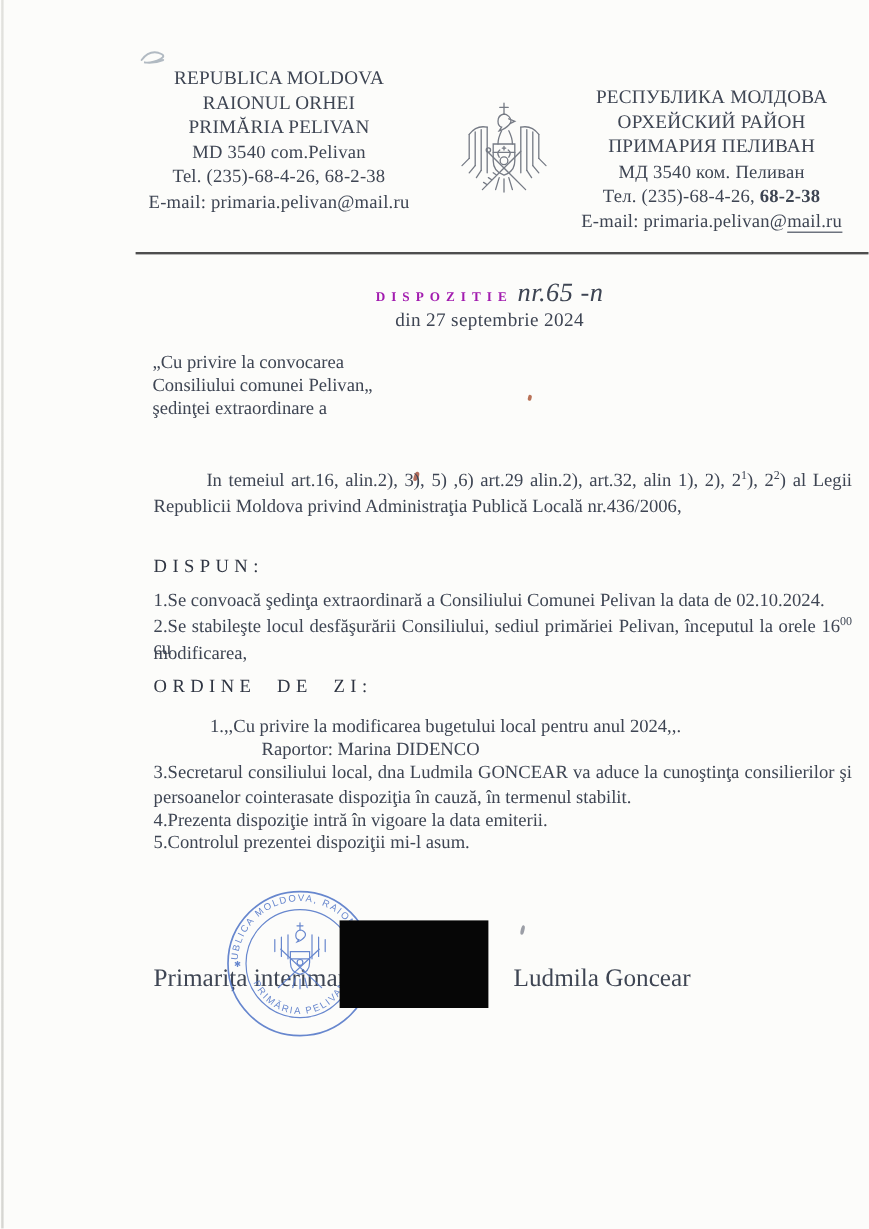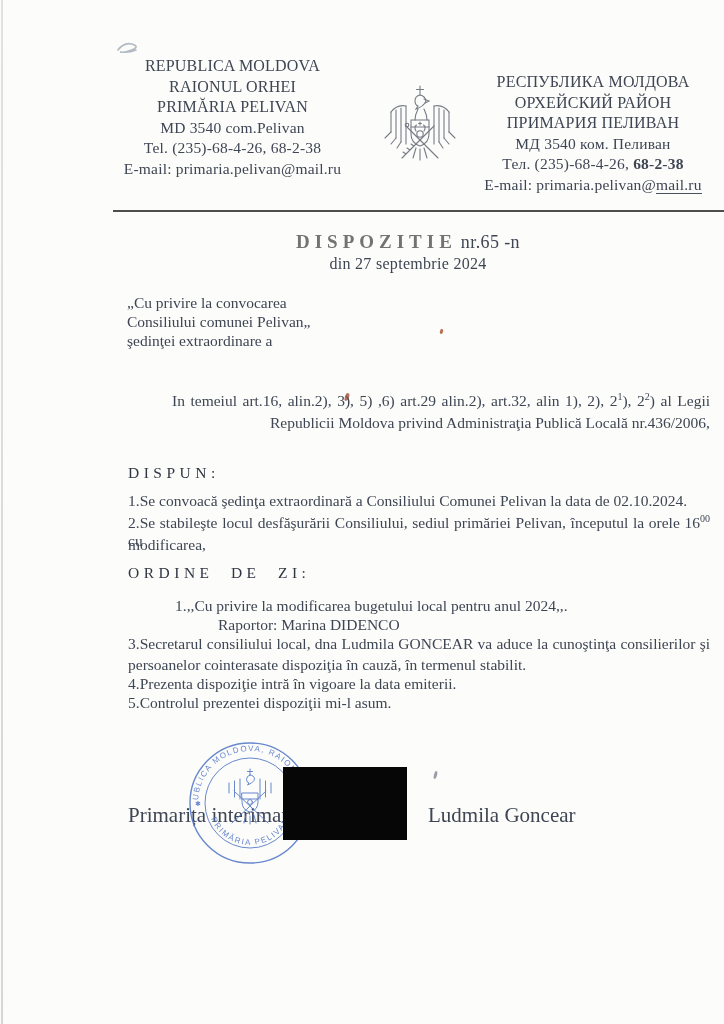--- a/index.html
+++ b/index.html
@@ -30,7 +30,7 @@
 
   
   .title-block { left: 92px; top: 231px; width: 632px; text-align: center; }
-  .title-main { font-size: 19px; font-weight: bold; letter-spacing: 5px; color: #737373; }
+  .title-main { font-size: 11px; font-weight: bold; letter-spacing: 5px; color: #a21caf; }
   .title-num  { font-size: 18px; letter-spacing: .4px; margin-left: 4px; }
   .title-date { font-size: 16px; margin-top: 2px; letter-spacing:.3px; }
 

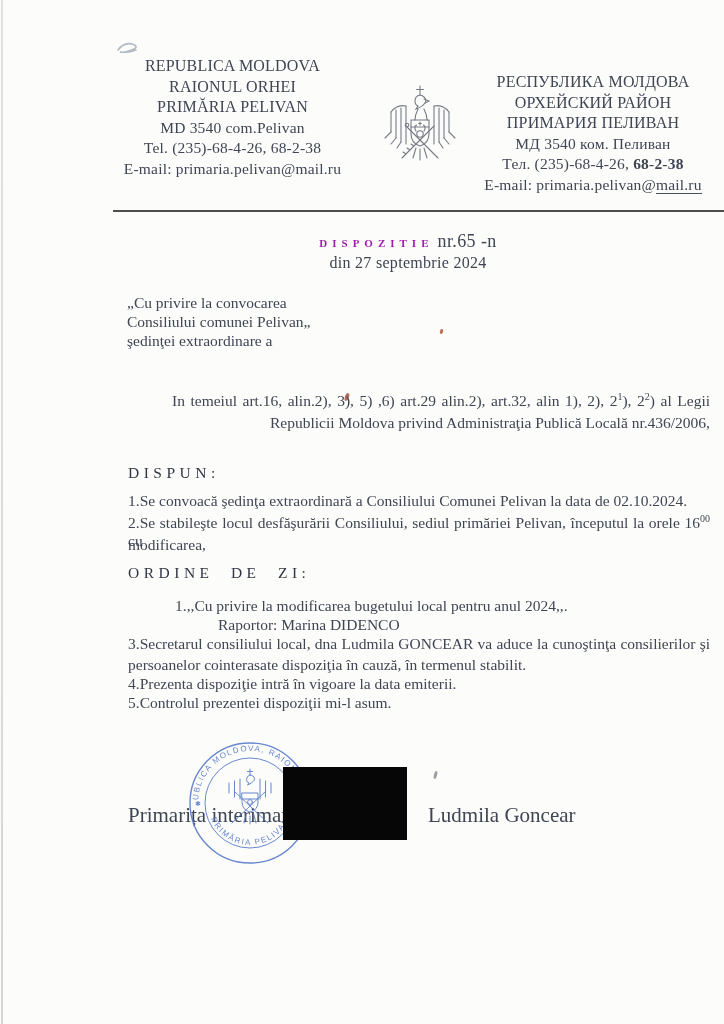--- a/index.html
+++ b/index.html
@@ -31,7 +31,7 @@
   
   .title-block { left: 92px; top: 231px; width: 632px; text-align: center; }
   .title-main { font-size: 11px; font-weight: bold; letter-spacing: 5px; color: #a21caf; }
-  .title-num  { font-size: 18px; letter-spacing: .4px; margin-left: 4px; }
+  .title-num  { font-size: 22px; letter-spacing: .4px; margin-left: 4px; font-style: italic; }
   .title-date { font-size: 16px; margin-top: 2px; letter-spacing:.3px; }
 
   

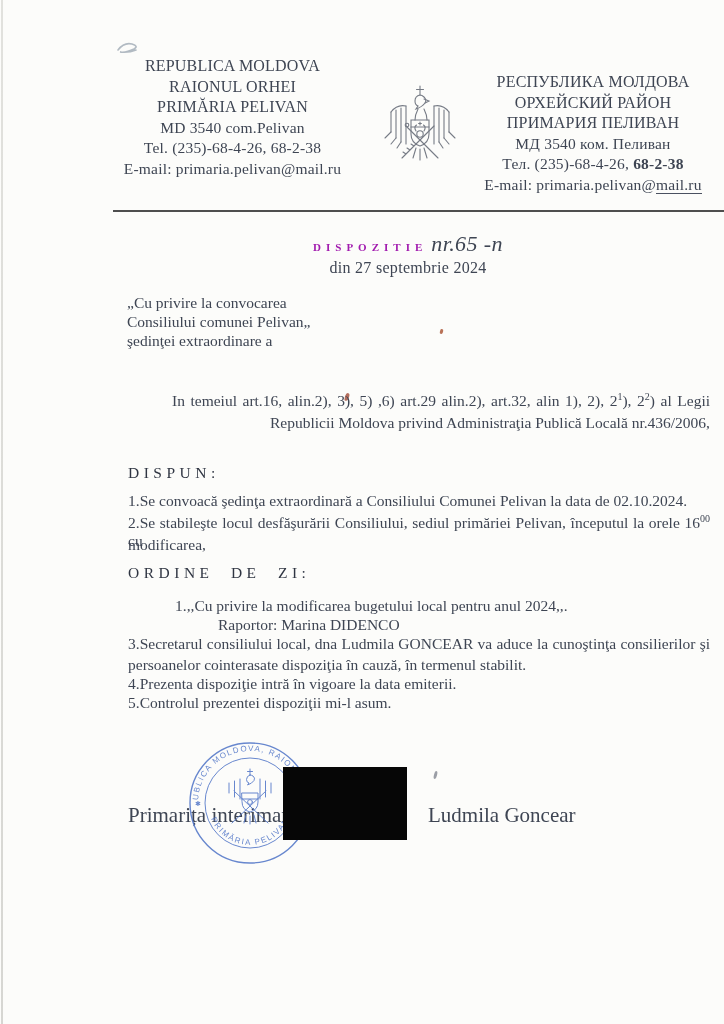--- a/index.html
+++ b/index.html
@@ -134,7 +134,7 @@
   <div class="abs body-txt p-line just indent" style="top:392px;">
     <span>In   temeiul art.16, alin.2), 3), 5) ,6) art.29 alin.2), art.32, alin 1), 2), 2</span><sup>1</sup><span>), 2</span><sup>2</sup><span>) al Legii</span>
   </div>
-  <div class="abs body-txt p-line" style="top:414px;text-align:right;">Republicii Moldova privind Administraţia Publică Locală nr.436/2006,</div>
+  <div class="abs body-txt p-line" style="top:414px;">Republicii Moldova privind Administraţia Publică Locală nr.436/2006,</div>
 
   <div class="abs heading" style="left:128px; top:464px;">DISPUN:</div>
 

